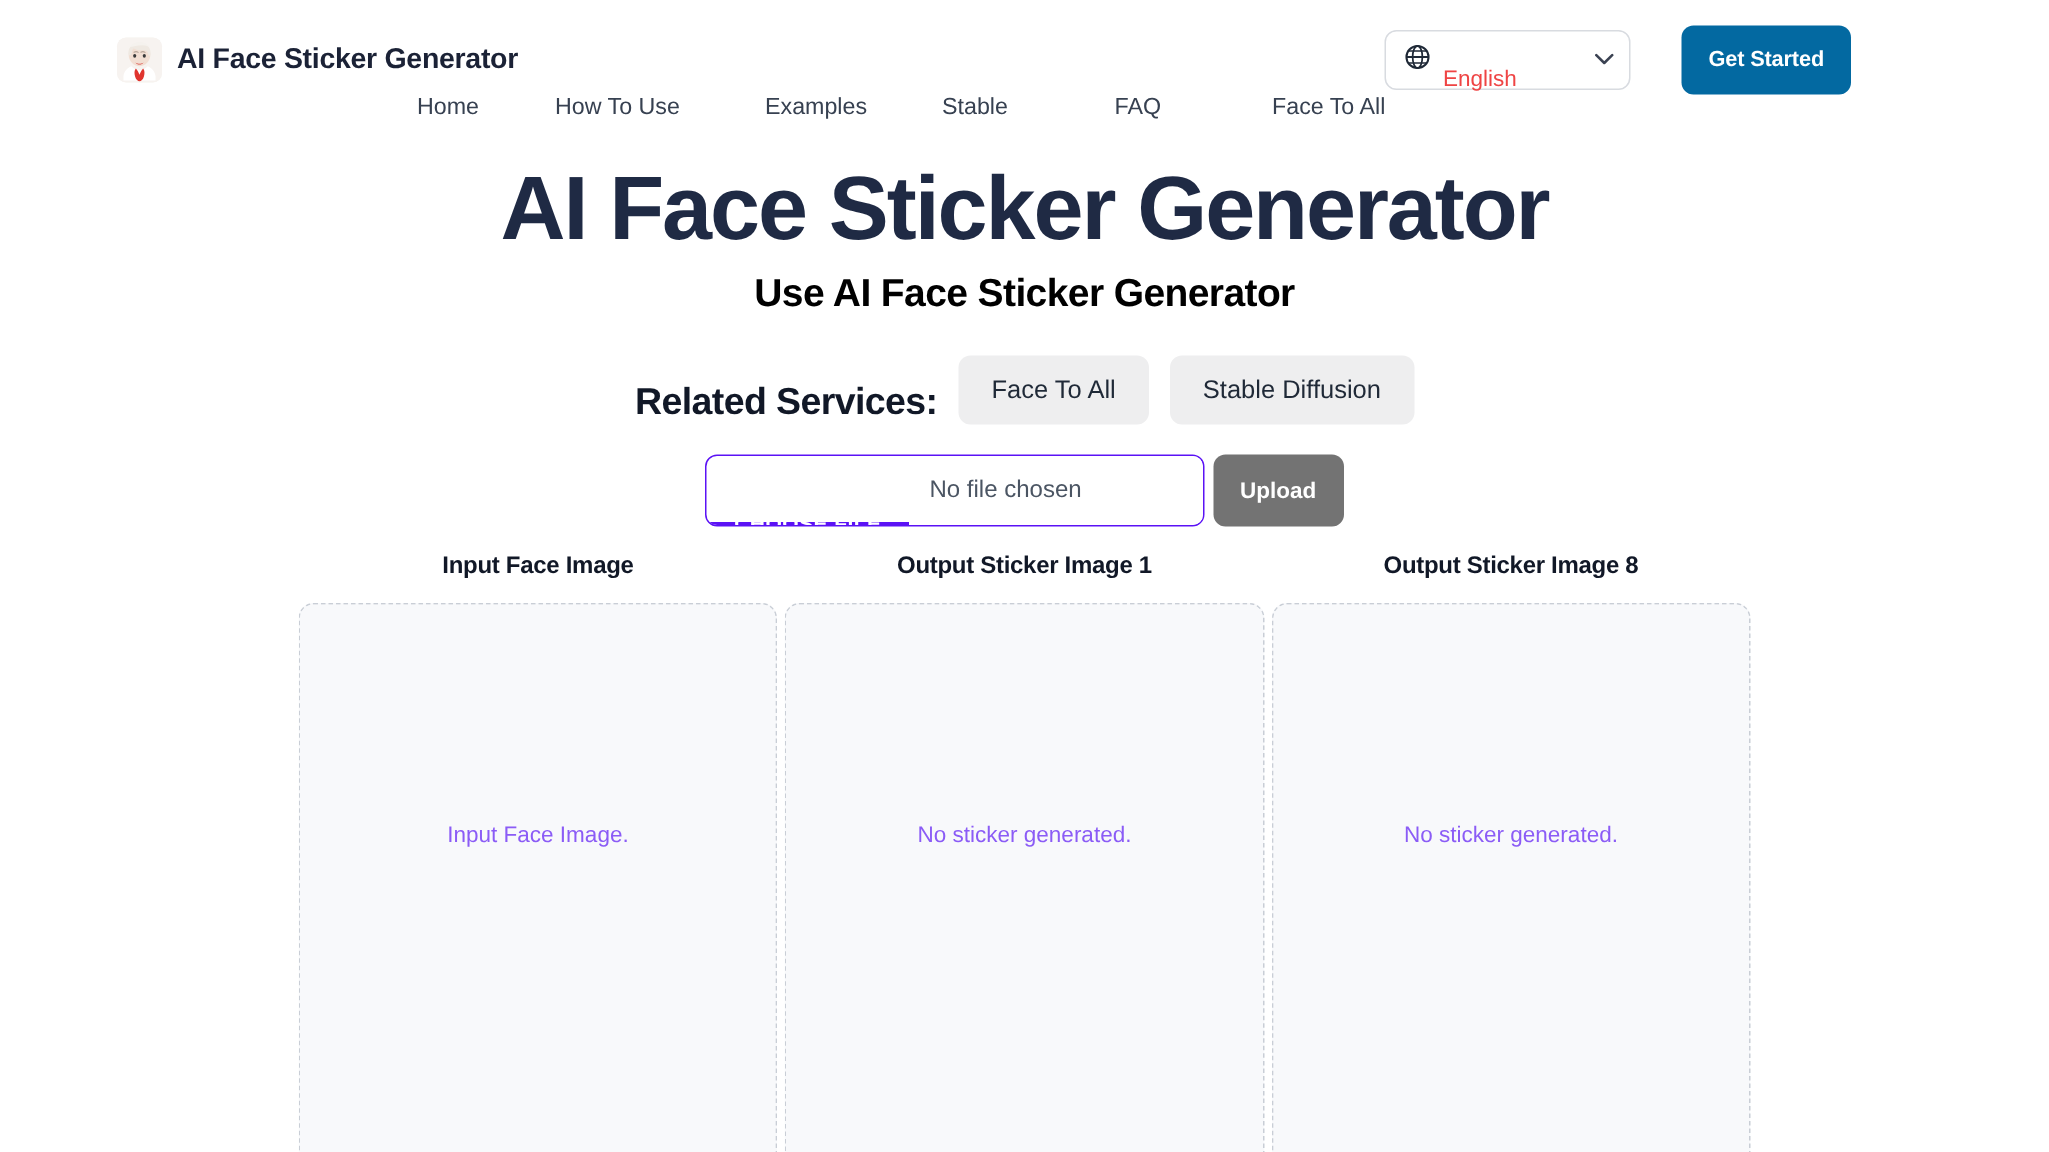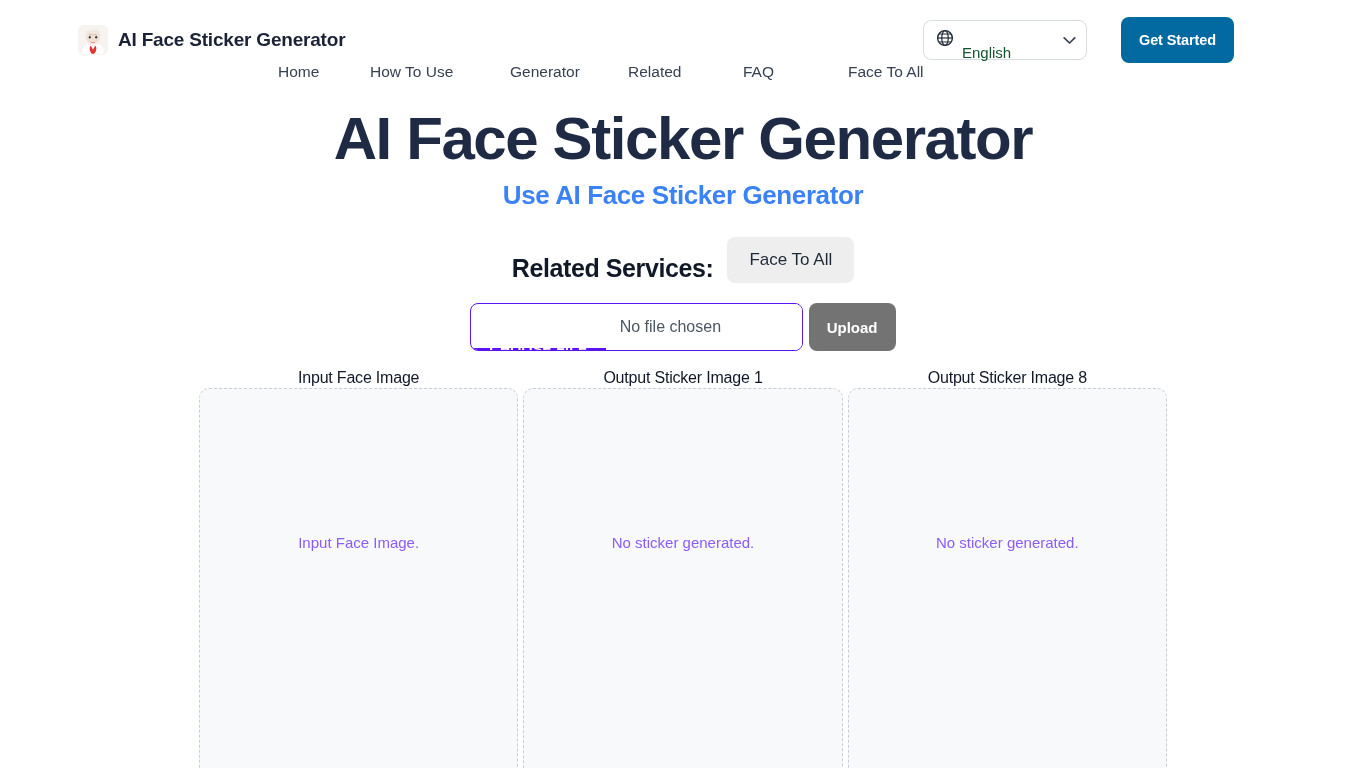--- a/index.html
+++ b/index.html
@@ -94,7 +94,7 @@
   .lang-label {
     flex: 1 1 auto;
     font-size: 15px;
-    color: #14532d;
+    color: #ef4444;
     white-space: nowrap;
     margin-top: 24px;
   }

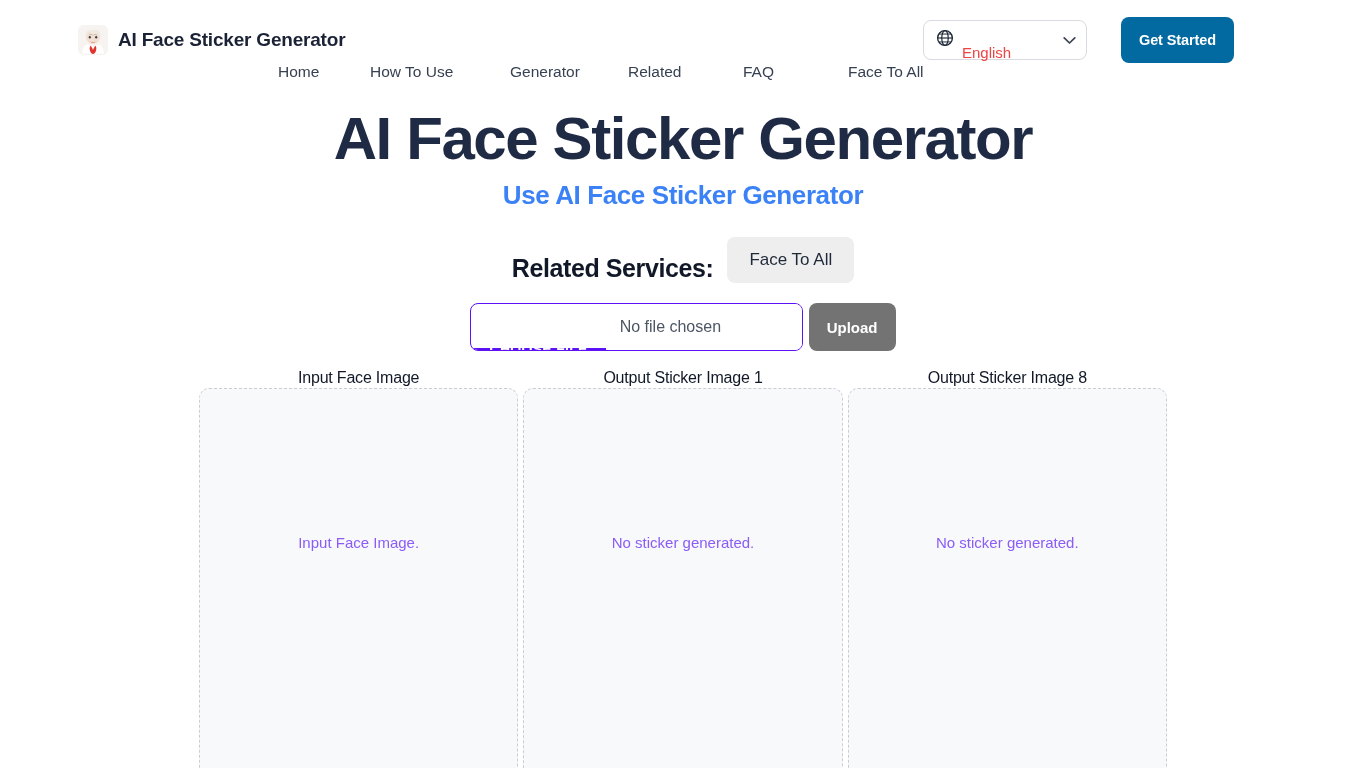--- a/index.html
+++ b/index.html
@@ -291,7 +291,7 @@
   <nav class="nav">
     <a class="nav-item n0">Home</a>
     <a class="nav-item n1">How To Use</a>
-    <a class="nav-item n2">Generator</a>
+    <a class="nav-item n2">Examples</a>
     <a class="nav-item n3">Related</a>
     <a class="nav-item n4">FAQ</a>
     <a class="nav-item n5">Face To All</a>

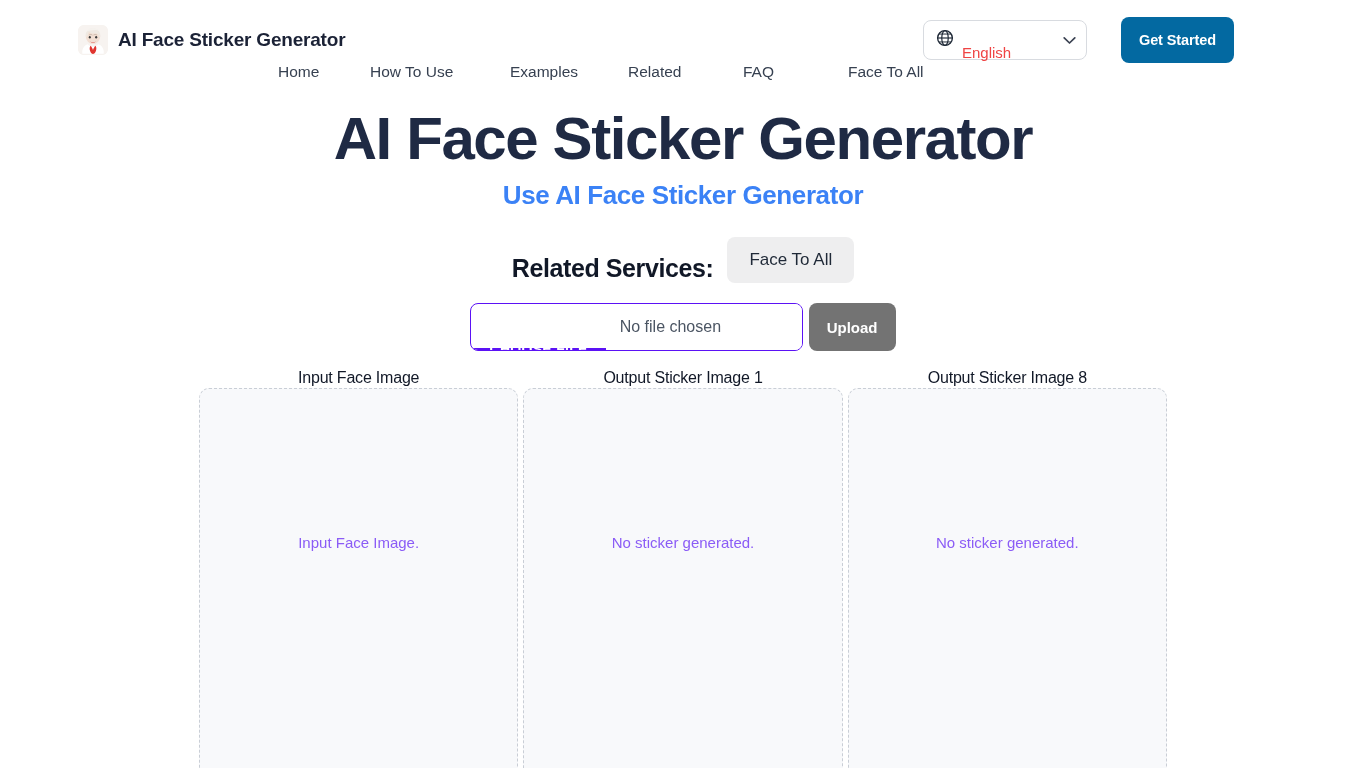--- a/index.html
+++ b/index.html
@@ -292,7 +292,7 @@
     <a class="nav-item n0">Home</a>
     <a class="nav-item n1">How To Use</a>
     <a class="nav-item n2">Examples</a>
-    <a class="nav-item n3">Related</a>
+    <a class="nav-item n3">Stable</a>
     <a class="nav-item n4">FAQ</a>
     <a class="nav-item n5">Face To All</a>
   </nav>

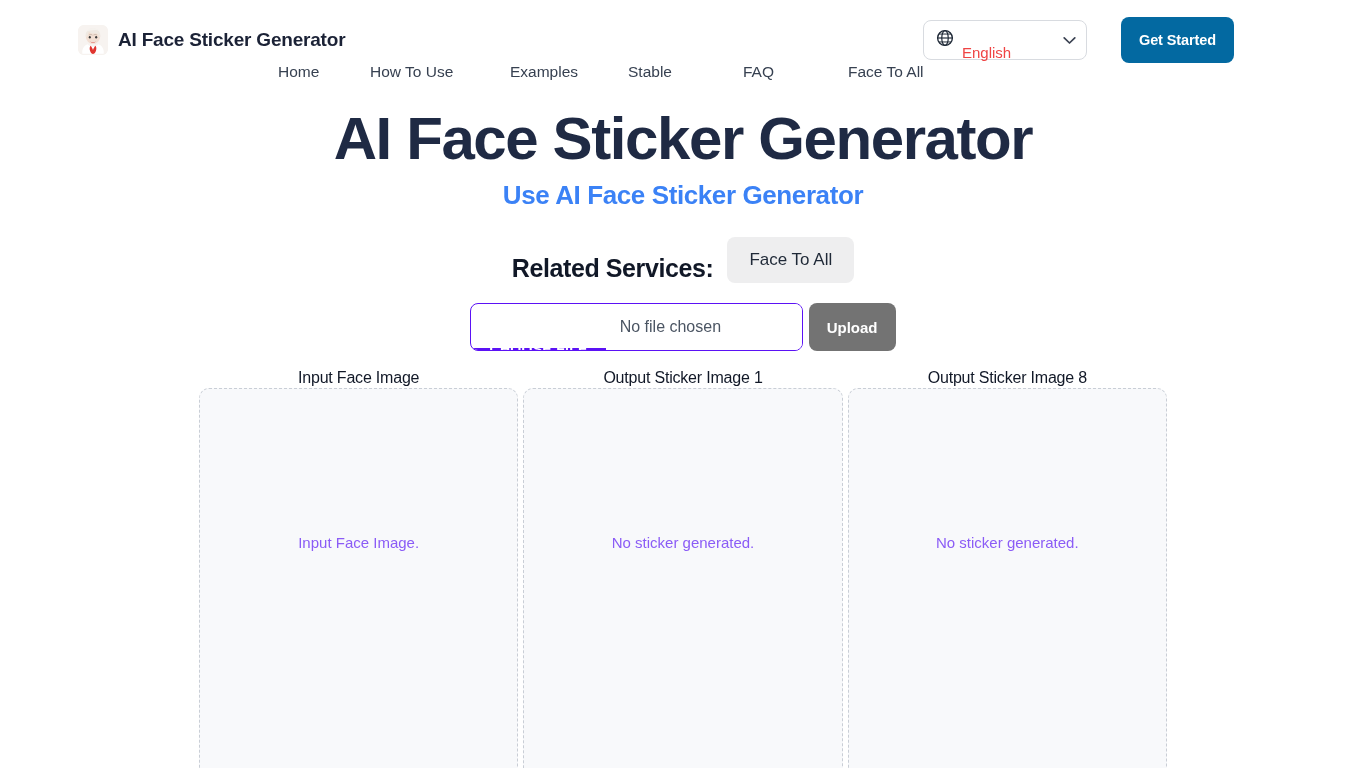--- a/index.html
+++ b/index.html
@@ -133,7 +133,7 @@
     margin-top: 8px;
     font-size: 26px;
     font-weight: bold;
-    color: #3b82f6;
+    color: #000000;
     letter-spacing: -0.4px;
   }
 

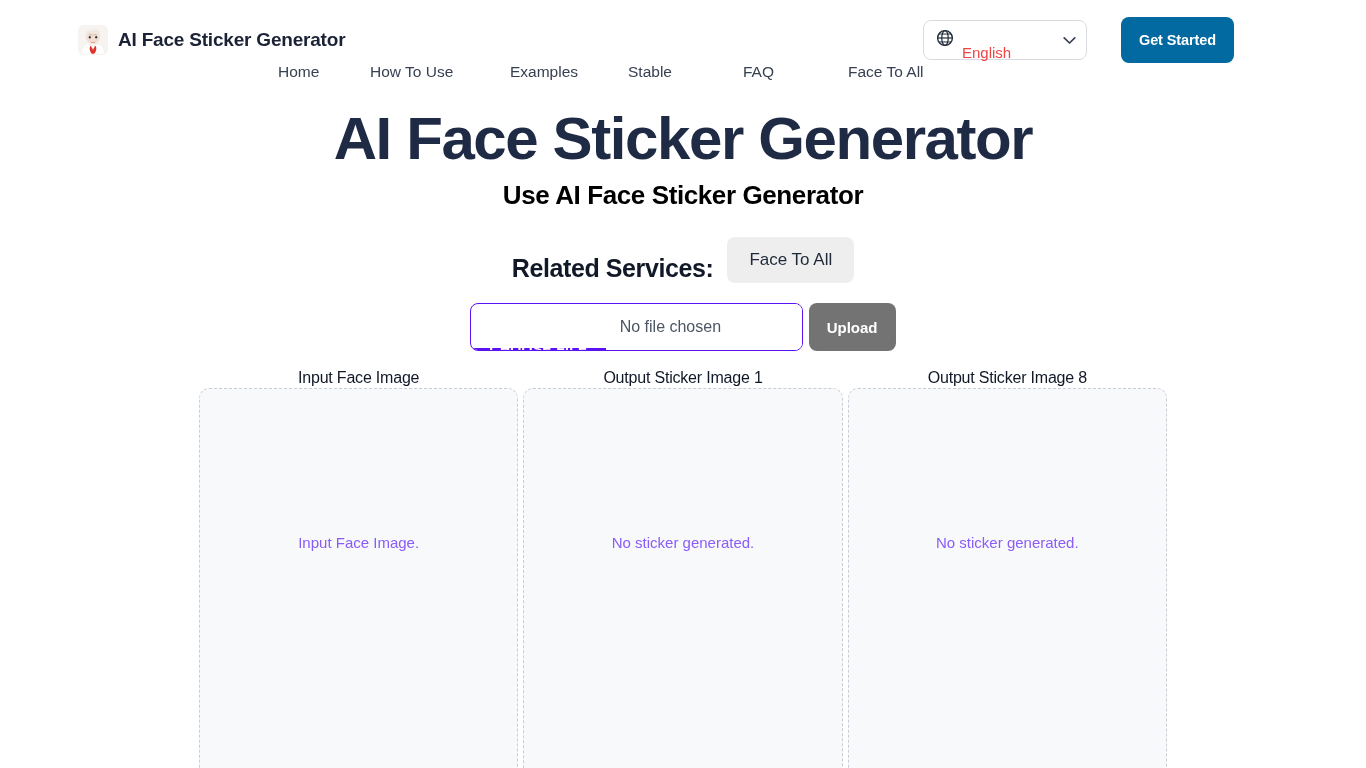--- a/index.html
+++ b/index.html
@@ -325,6 +325,7 @@
   <div class="related">
     <span class="related-label">Related Services:</span>
     <button class="service-pill">Face To All</button>
+    <button class="service-pill">Stable Diffusion</button>
   </div>
 
   <div class="upload-row">

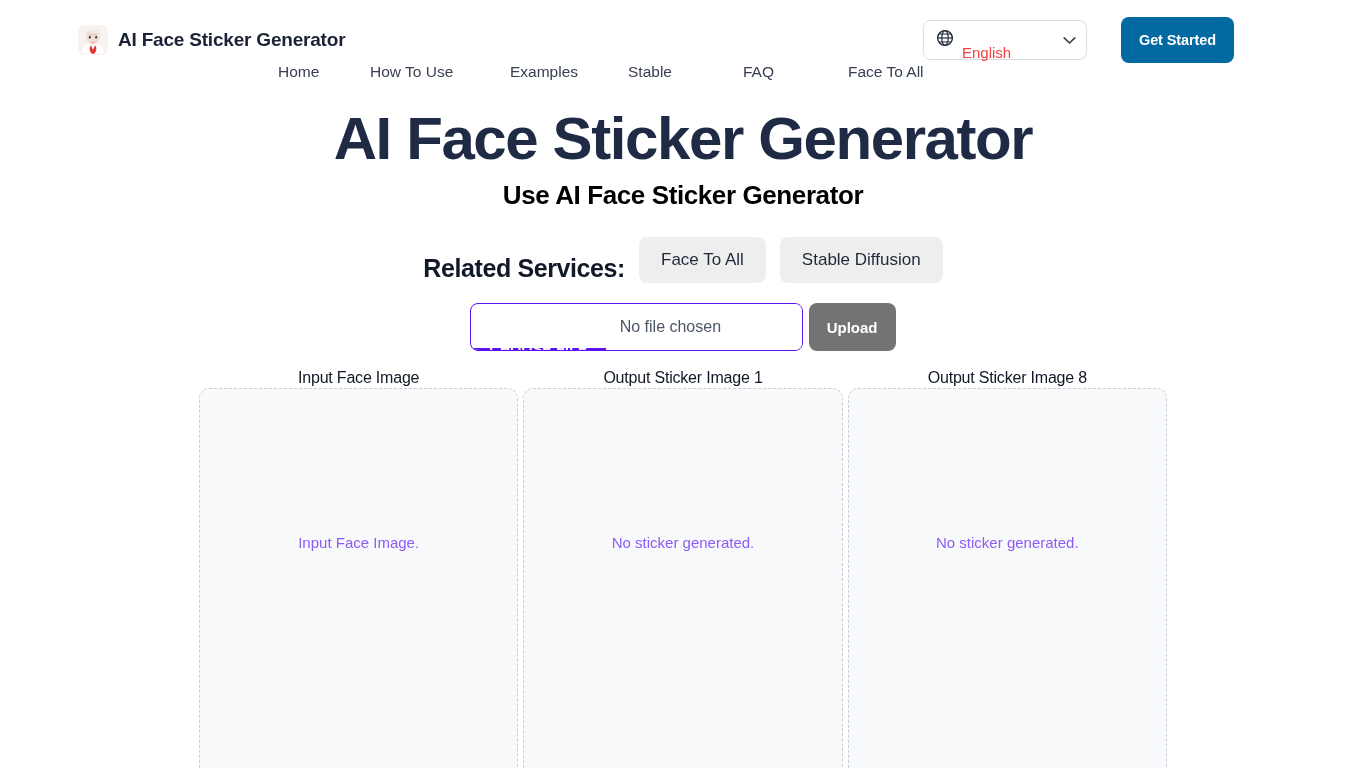--- a/index.html
+++ b/index.html
@@ -245,9 +245,9 @@
   .col-head {
     text-align: center;
     font-size: 16px;
-    font-weight: normal;
+    font-weight: bold;
     color: #111827;
-    margin-bottom: 1px;
+    margin-bottom: 15px;
     letter-spacing: -0.2px;
   }
   .drop-box {

